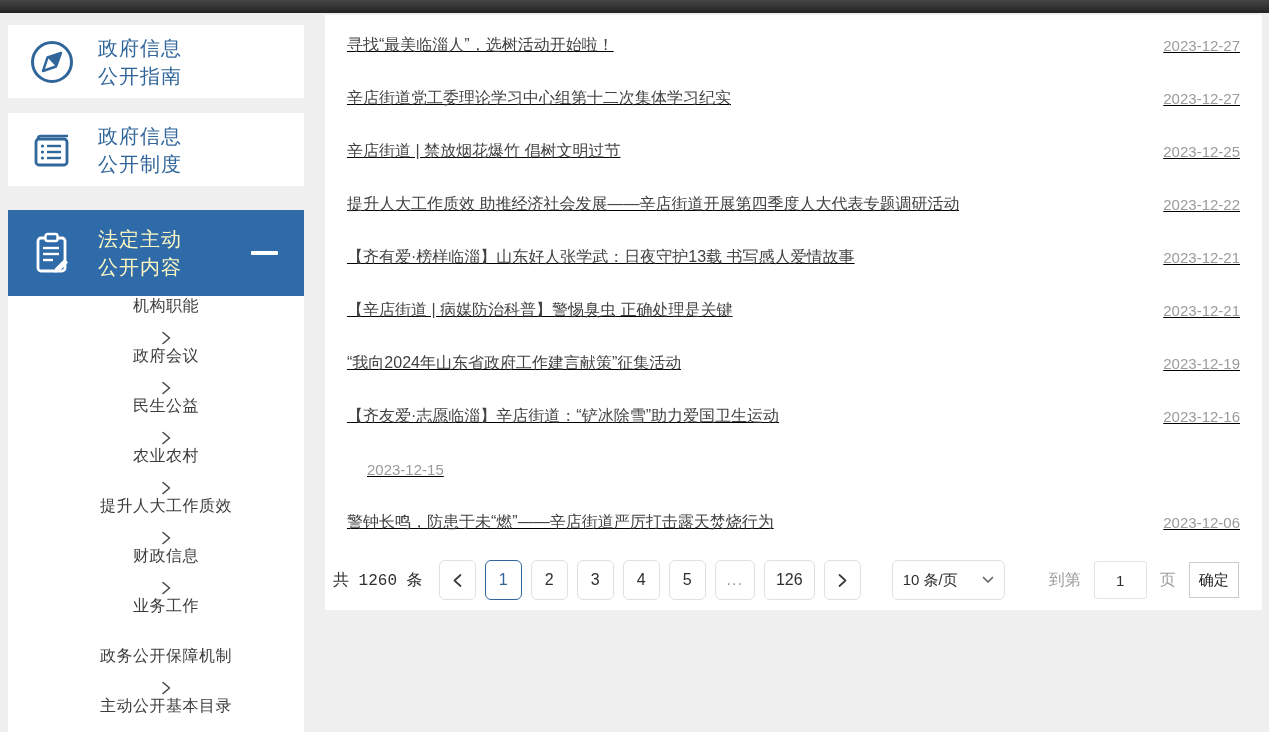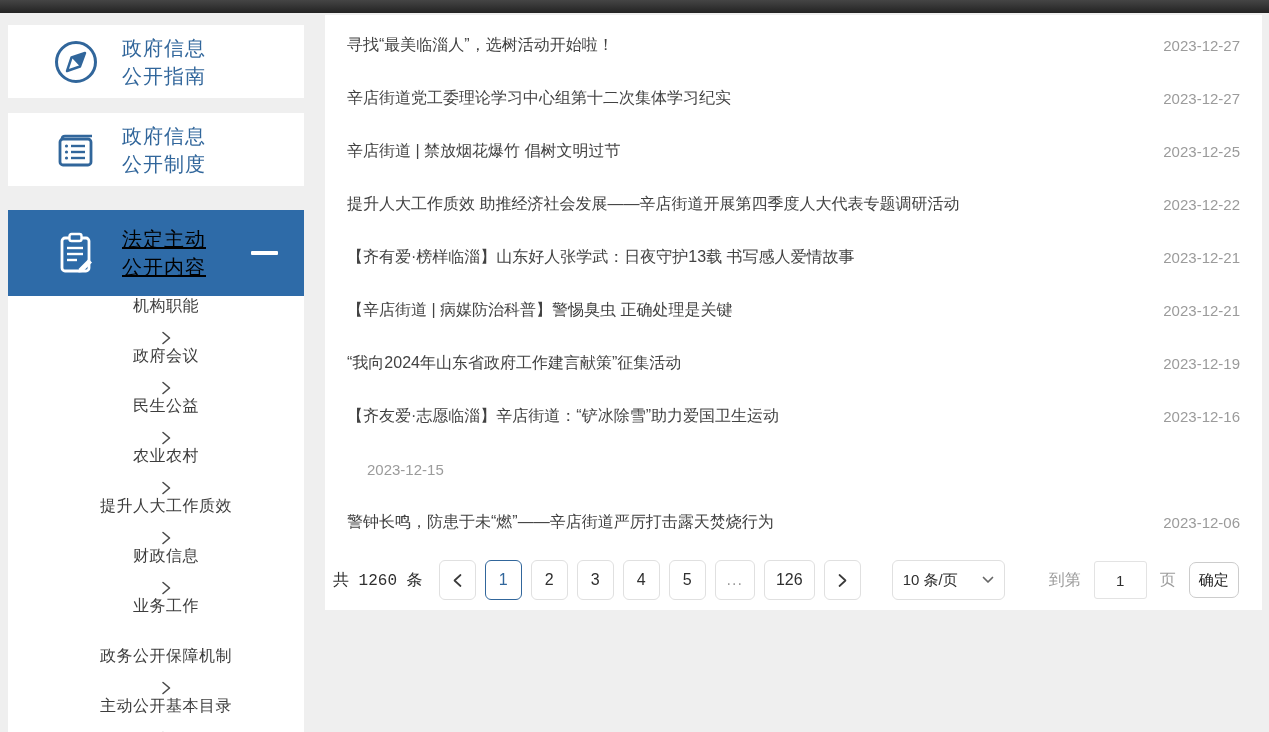--- a/index.html
+++ b/index.html
@@ -17,7 +17,7 @@
   .sidebar { position:absolute; left:8px; top:25px; width:296px; }
   .side-card {
     background:#ffffff; height:73px; display:flex; align-items:center;
-    padding-left:44px; cursor:pointer;
+    padding-left:20px; cursor:pointer;
   }
   .side-card .icon { width:48px; height:48px; margin-right:22px; flex:0 0 auto; }
   .card-text { font-size:20px; line-height:28px; color:#31669b; letter-spacing:1px; }

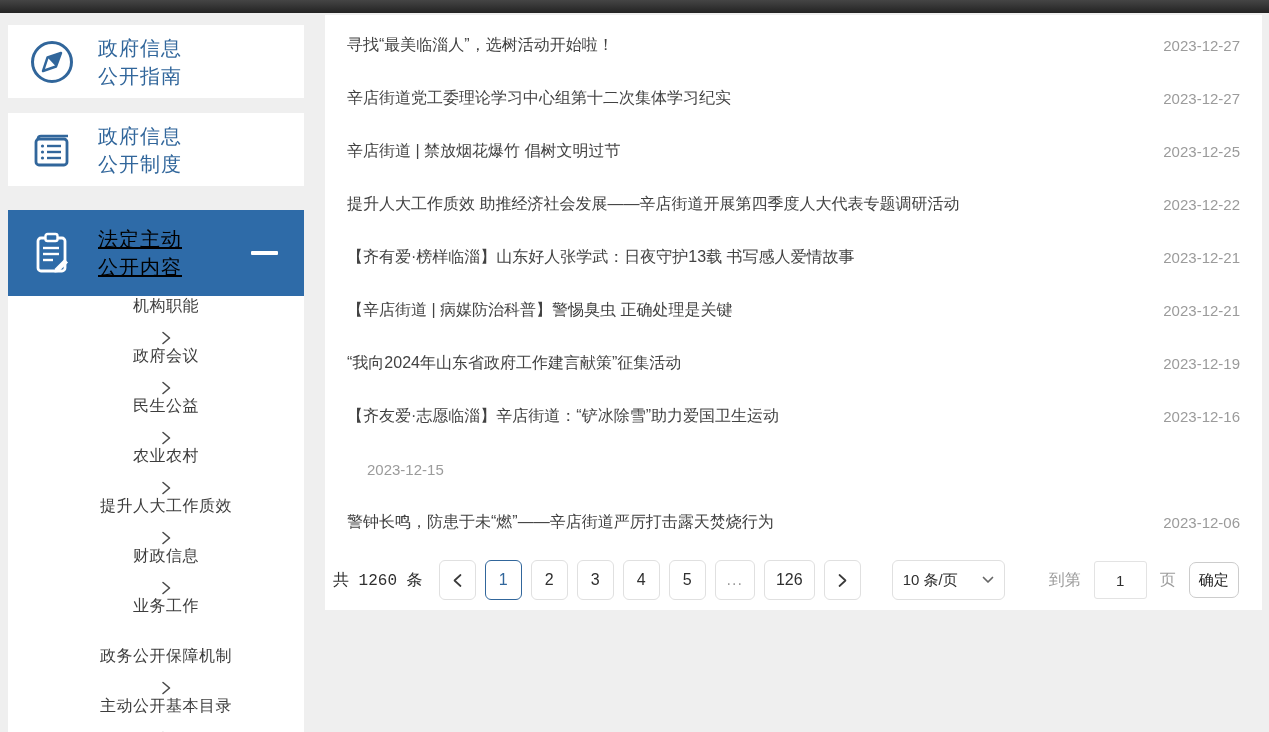--- a/index.html
+++ b/index.html
@@ -44,6 +44,7 @@
   .news-row {
     height:53px; display:flex; align-items:center; justify-content:space-between;
     cursor:pointer;
+    text-decoration:underline;
   }
   .news-title { font-size:16px; color:#424242; white-space:nowrap; overflow:hidden; }
   .news-date { font-size:15px; color:#9b9b9b; flex:0 0 auto; margin-left:20px; }

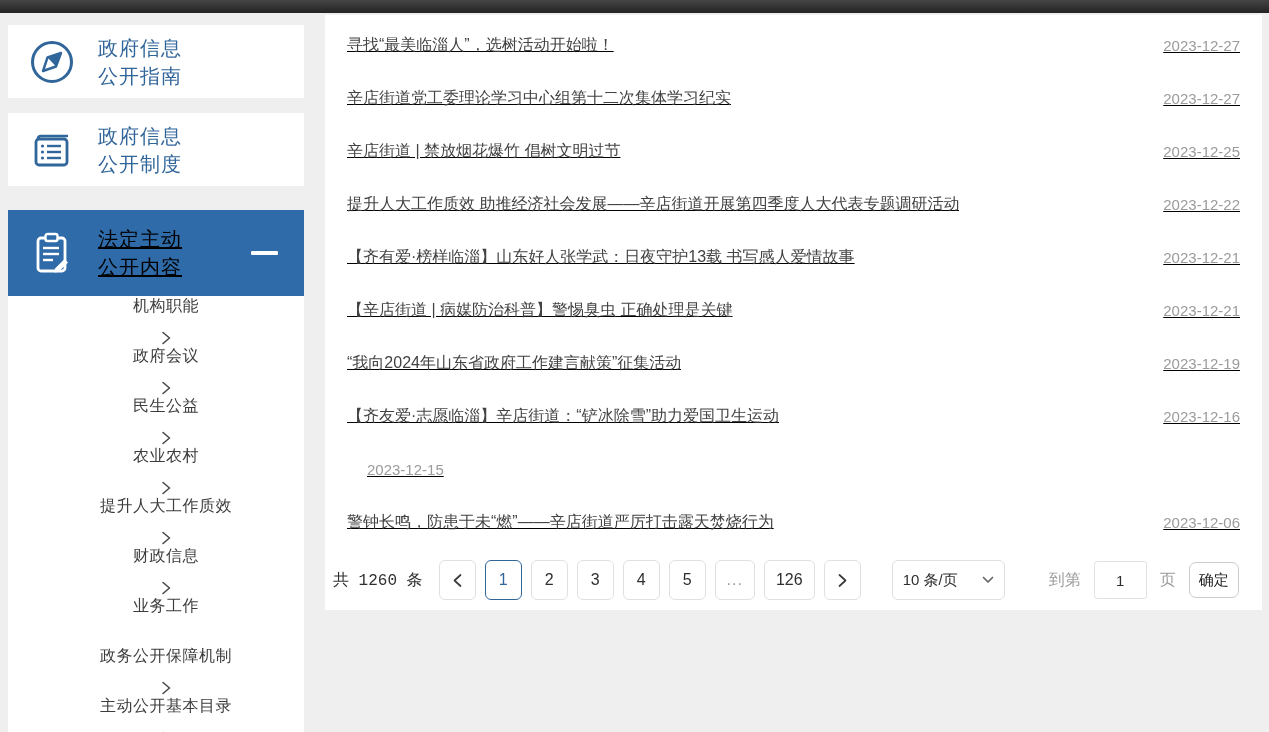--- a/index.html
+++ b/index.html
@@ -24,7 +24,7 @@
   .gap15 { margin-bottom:15px; }
   .gap24 { margin-bottom:24px; }
   .side-card.active { background:#2e6ba8; height:86px; position:relative; }
-  .side-card.active .card-text { color:#000000;text-decoration:underline; }
+  .side-card.active .card-text { color:#fef9c3; }
   .minus-bar {
     position:absolute; right:26px; top:50%; margin-top:-2px;
     width:27px; height:4px; background:#ffffff; border-radius:1px;

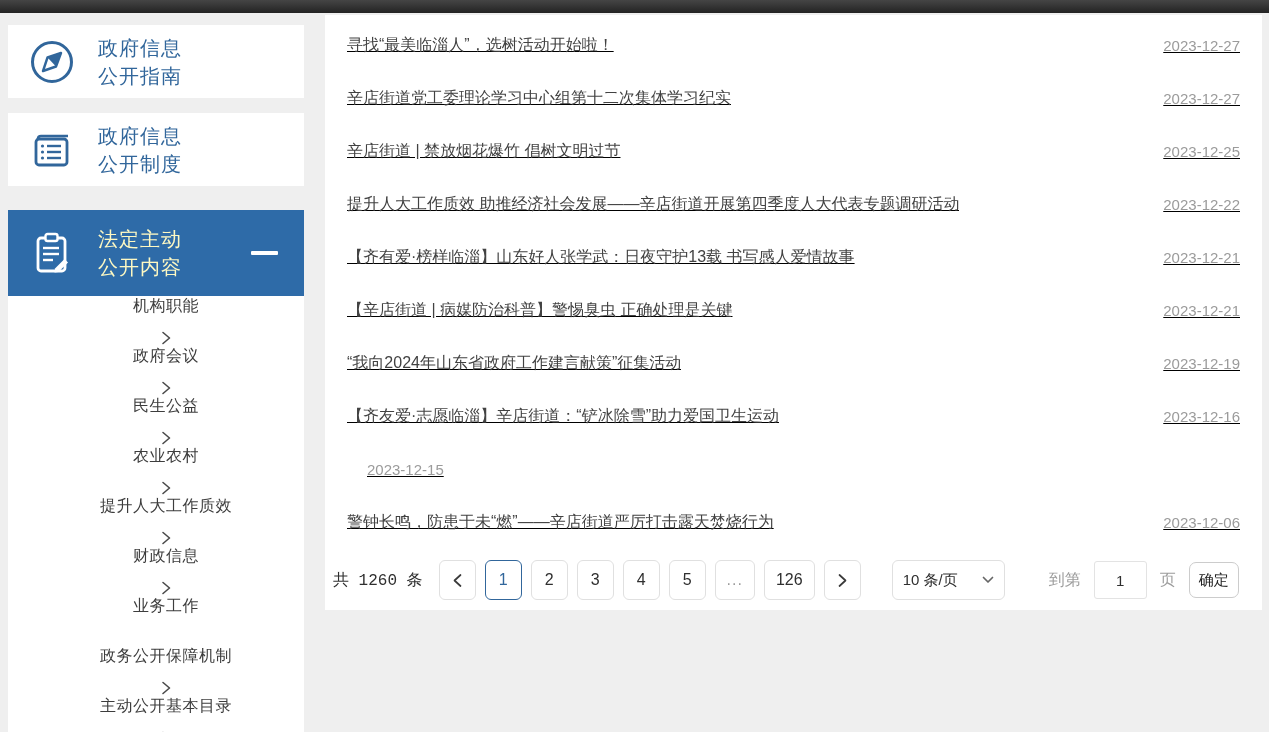--- a/index.html
+++ b/index.html
@@ -77,7 +77,7 @@
     font-family:inherit;
   }
   .confirm-btn {
-    width:50px; height:36px; border:1px solid #cccccc; border-radius:7px;
+    width:50px; height:36px; border:1px solid #cccccc; border-radius:0;
     background:#ffffff; font-size:15px; color:#222222; cursor:pointer;
     font-family:inherit;
   }

